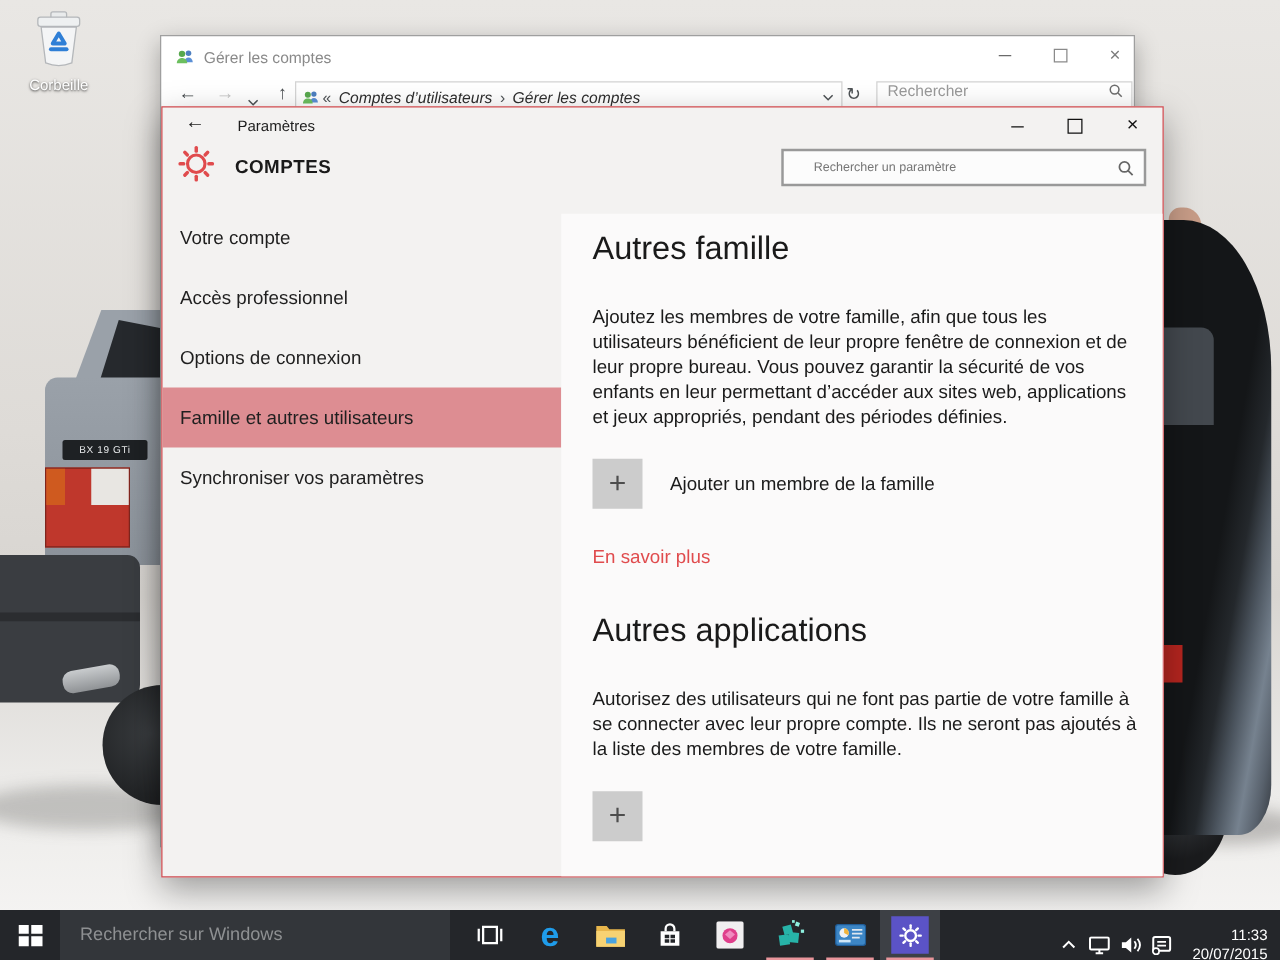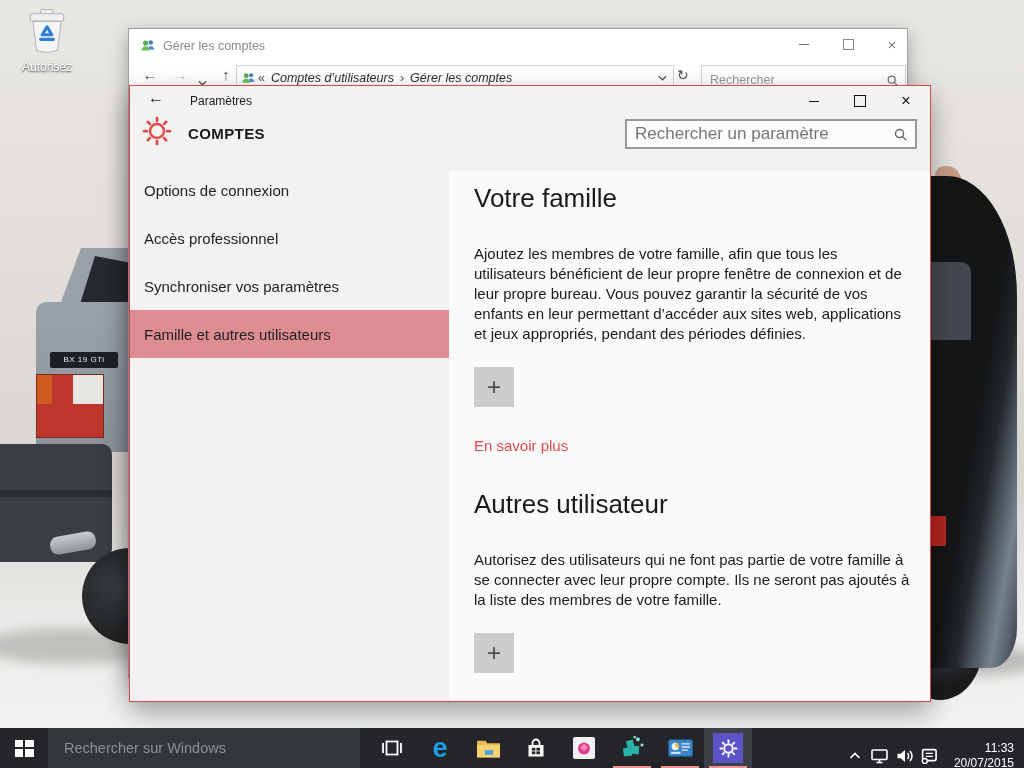--- a/index.html
+++ b/index.html
@@ -171,7 +171,7 @@
         <path d="M14 30 h12" stroke="#2f7fd6" stroke-width="3" stroke-linecap="round"></path>
       </svg>
     </span>
-    <div class="label">Autorisez</div>
+    <div class="label">Corbeille</div>
   </div>
 
   <div class="explorer">

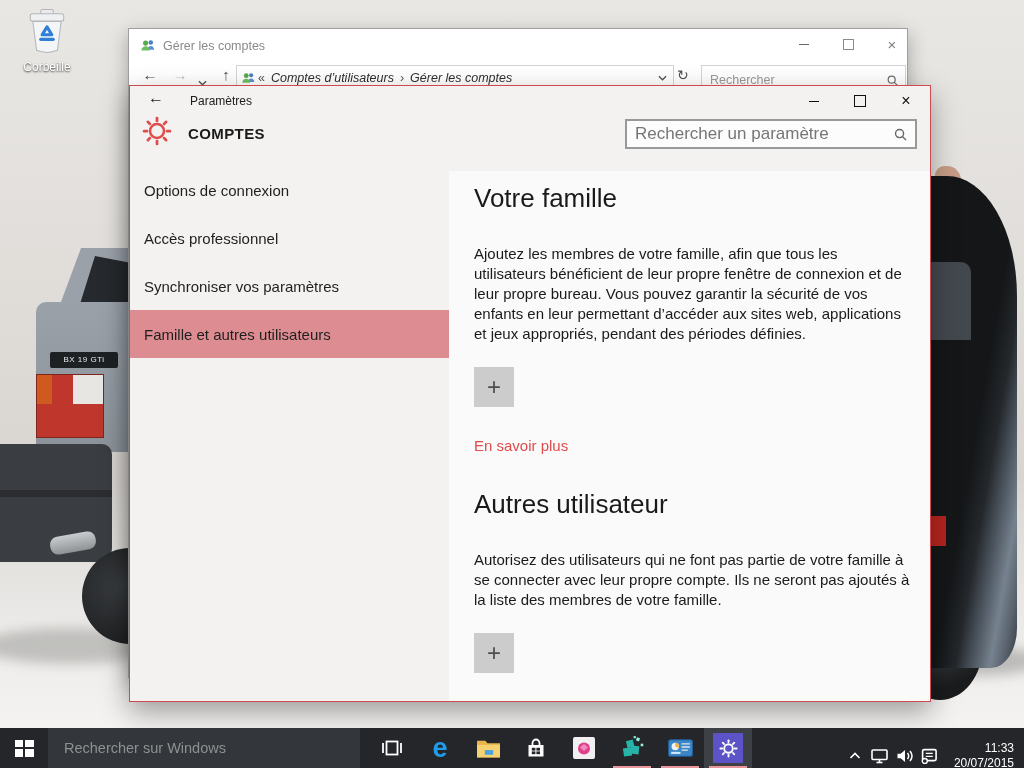--- a/index.html
+++ b/index.html
@@ -67,7 +67,7 @@
   .addr-dd{margin-left:auto;margin-right:6px;color:#4f5356;display:flex;}
   .refresh-btn{position:absolute;left:548px;top:4px;font-size:14px;color:#4f5356;}
   .exp-search{position:absolute;left:572px;top:2px;width:205px;height:23px;border:1px solid #d4d4d4;background:#fff;
-     box-sizing:border-box;display:flex;align-items:flex-end;}
+     box-sizing:border-box;display:flex;align-items:flex-start;}
   .exp-search input{border:0;outline:0;flex:1;font-size:12.5px;color:#333;padding:0 0 0 8px;background:transparent;
      font-family:"Liberation Sans",sans-serif;}
   .exp-search input::placeholder{color:#9a9a9a;}

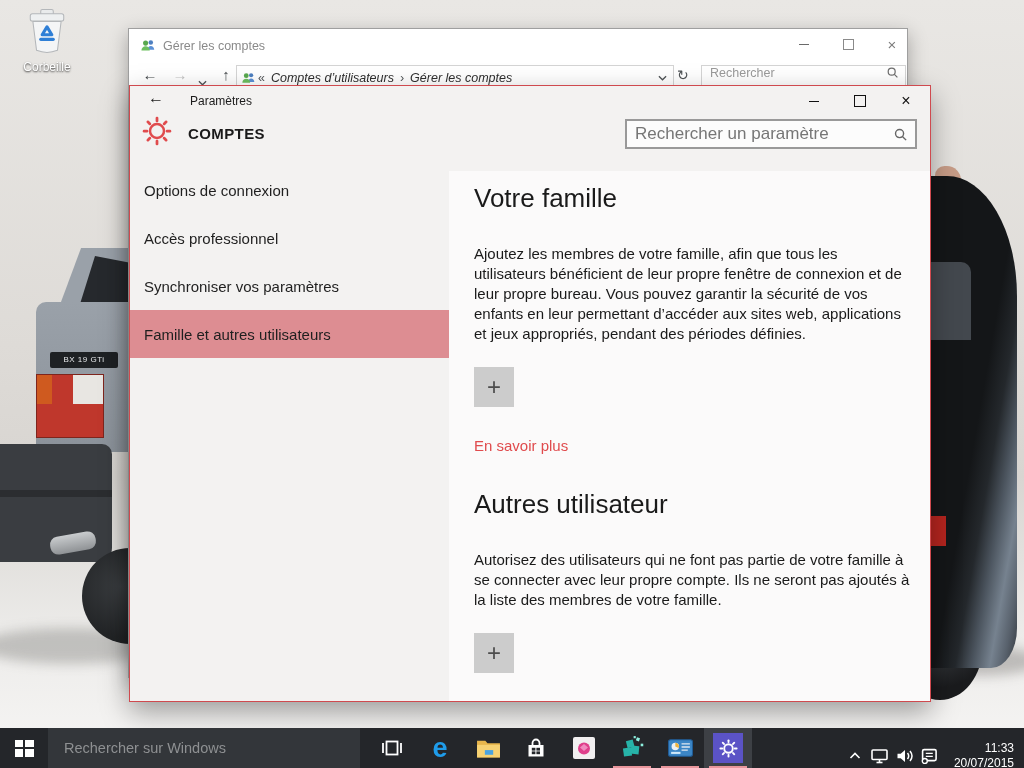--- a/index.html
+++ b/index.html
@@ -90,8 +90,8 @@
   .page-title{position:absolute;left:58px;top:9px;font-size:15px;font-weight:700;color:#1a1a1a;letter-spacing:.4px;}
   .set-search{position:absolute;left:495px;top:3px;width:292px;height:30px;border:2px solid #999;background:#fcfcfc;
      box-sizing:border-box;display:flex;align-items:center;}
-  .set-search input{border:0;outline:0;flex:1;font-size:17px;color:#3b82f6;padding:0 0 0 8px;background:transparent;
-     font-family:"Liberation Sans",sans-serif;}
+  .set-search input{border:0;outline:0;flex:1;font-size:10px;color:#3b82f6;padding:0 0 0 8px;background:transparent;
+     font-family:"Liberation Sans",sans-serif;margin-left:16px;}
   .set-search input::placeholder{color:#767676;}
   .set-search .mag{color:#666;margin-right:7px;display:flex;}
   .sidebar{position:absolute;left:0;top:80px;width:319px;height:535px;}

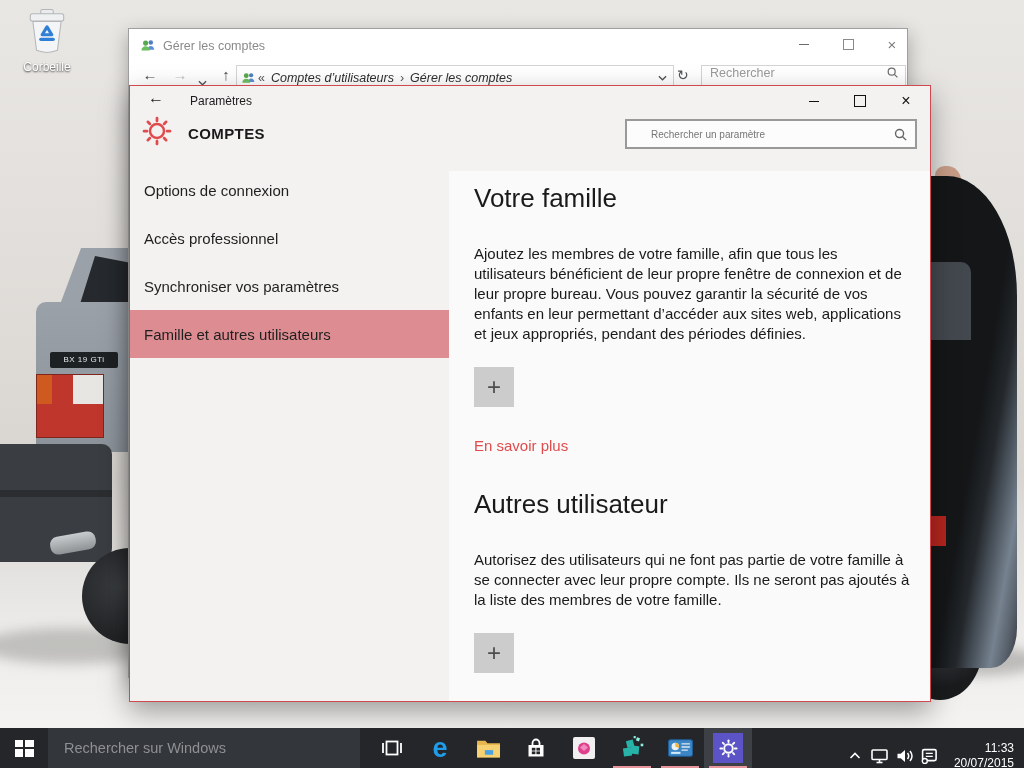--- a/index.html
+++ b/index.html
@@ -275,6 +275,9 @@
     </div>
     <div class="sidebar">
       <div class="side-item">
+          <span>Votre compte</span>
+        </div>
+      <div class="side-item">
           <span>Options de connexion</span>
         </div>
       <div class="side-item">

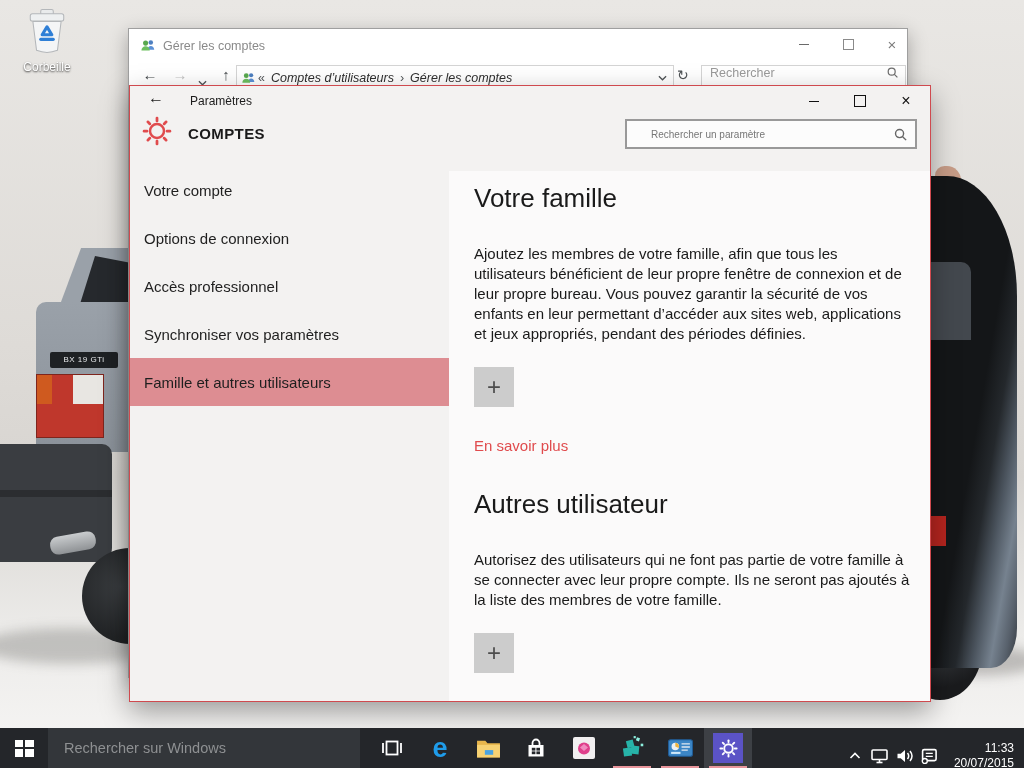--- a/index.html
+++ b/index.html
@@ -292,7 +292,7 @@
     </div>
     <div class="content">
       <div class="content-inner">
-        <div class="h-big h1">Votre famille</div>
+        <div class="h-big h1">Autres famille</div>
         <p class="para p1">Ajoutez les membres de votre famille, afin que tous les utilisateurs bénéficient de leur propre fenêtre de connexion et de leur propre bureau. Vous pouvez garantir la sécurité de vos enfants en leur permettant d’accéder aux sites web, applications et jeux appropriés, pendant des périodes définies.</p>
         <div class="add-row add-row1">
           <span class="add-btn">+</span>

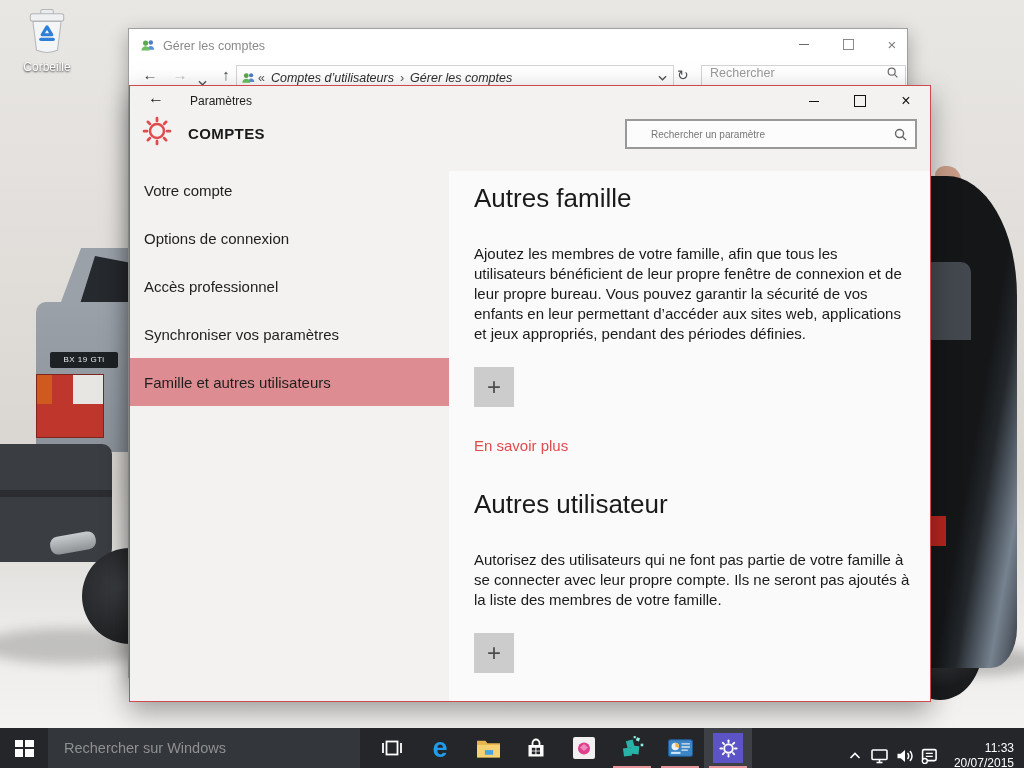--- a/index.html
+++ b/index.html
@@ -278,10 +278,10 @@
           <span>Votre compte</span>
         </div>
       <div class="side-item">
+          <span>Accès professionnel</span>
+        </div>
+      <div class="side-item">
           <span>Options de connexion</span>
-        </div>
-      <div class="side-item">
-          <span>Accès professionnel</span>
         </div>
       <div class="side-item">
           <span>Synchroniser vos paramètres</span>

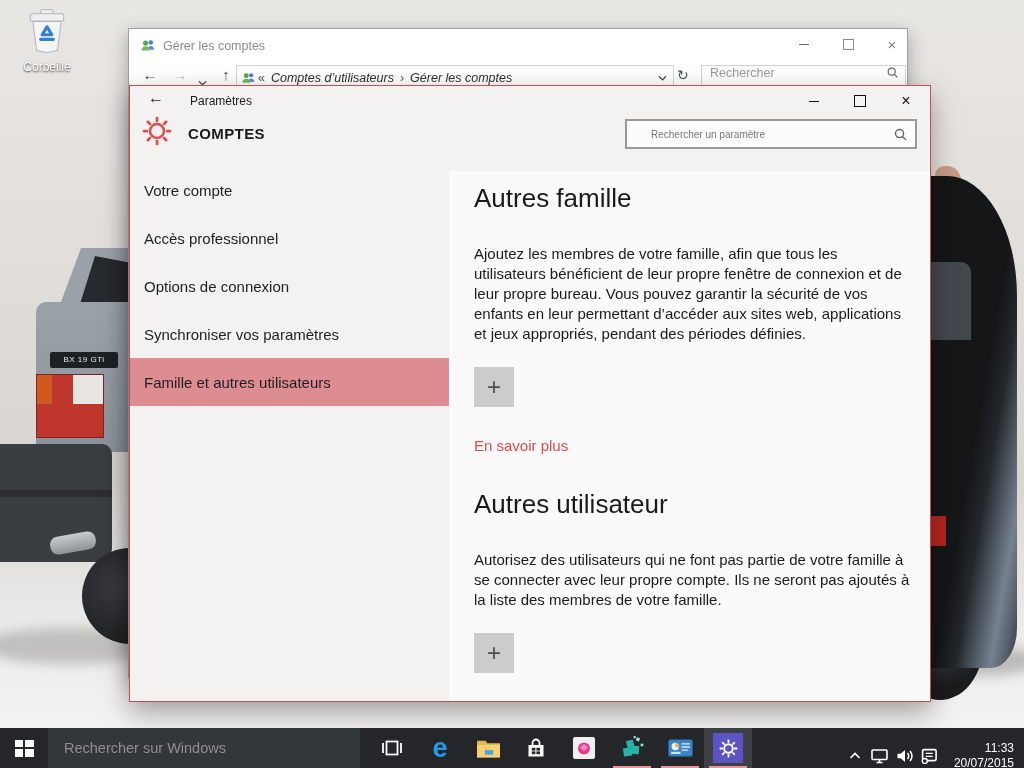--- a/index.html
+++ b/index.html
@@ -283,11 +283,11 @@
       <div class="side-item">
           <span>Options de connexion</span>
         </div>
+      <div class="side-item selected">
+          <span>Famille et autres utilisateurs</span>
+        </div>
       <div class="side-item">
           <span>Synchroniser vos paramètres</span>
-        </div>
-      <div class="side-item selected">
-          <span>Famille et autres utilisateurs</span>
         </div>
     </div>
     <div class="content">

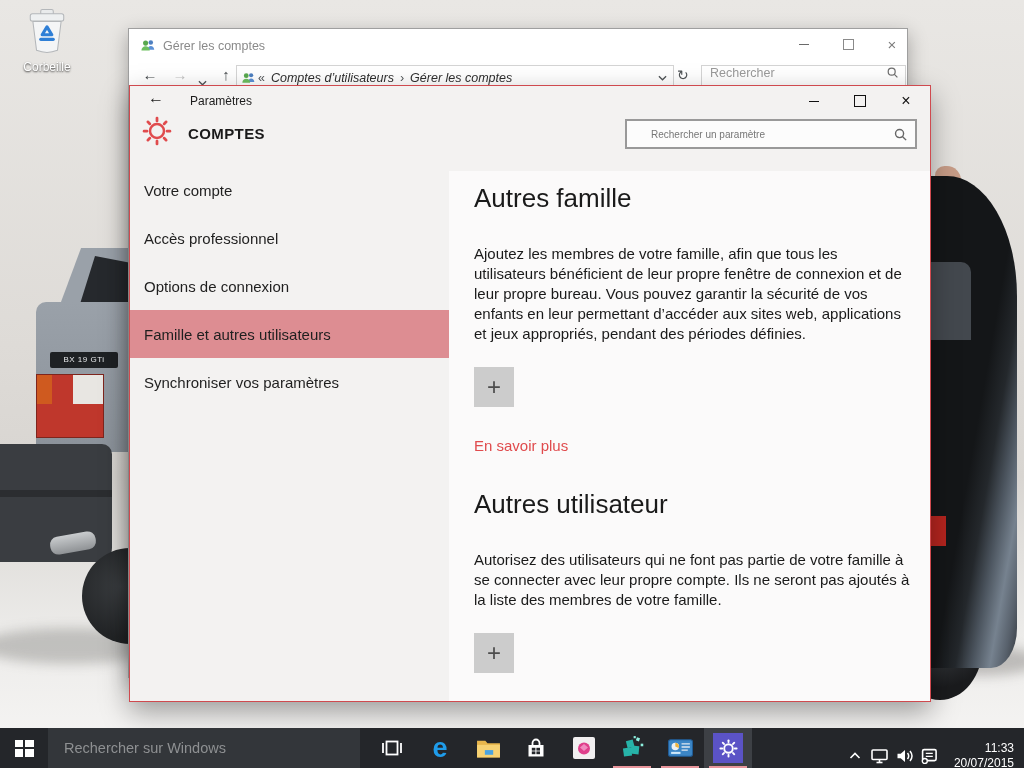--- a/index.html
+++ b/index.html
@@ -296,6 +296,7 @@
         <p class="para p1">Ajoutez les membres de votre famille, afin que tous les utilisateurs bénéficient de leur propre fenêtre de connexion et de leur propre bureau. Vous pouvez garantir la sécurité de vos enfants en leur permettant d’accéder aux sites web, applications et jeux appropriés, pendant des périodes définies.</p>
         <div class="add-row add-row1">
           <span class="add-btn">+</span>
+          <span class="add-label">Ajouter un membre de la famille</span>
         </div>
         <a class="link-red">En savoir plus</a>
         <div class="h-big h2">Autres utilisateur</div>

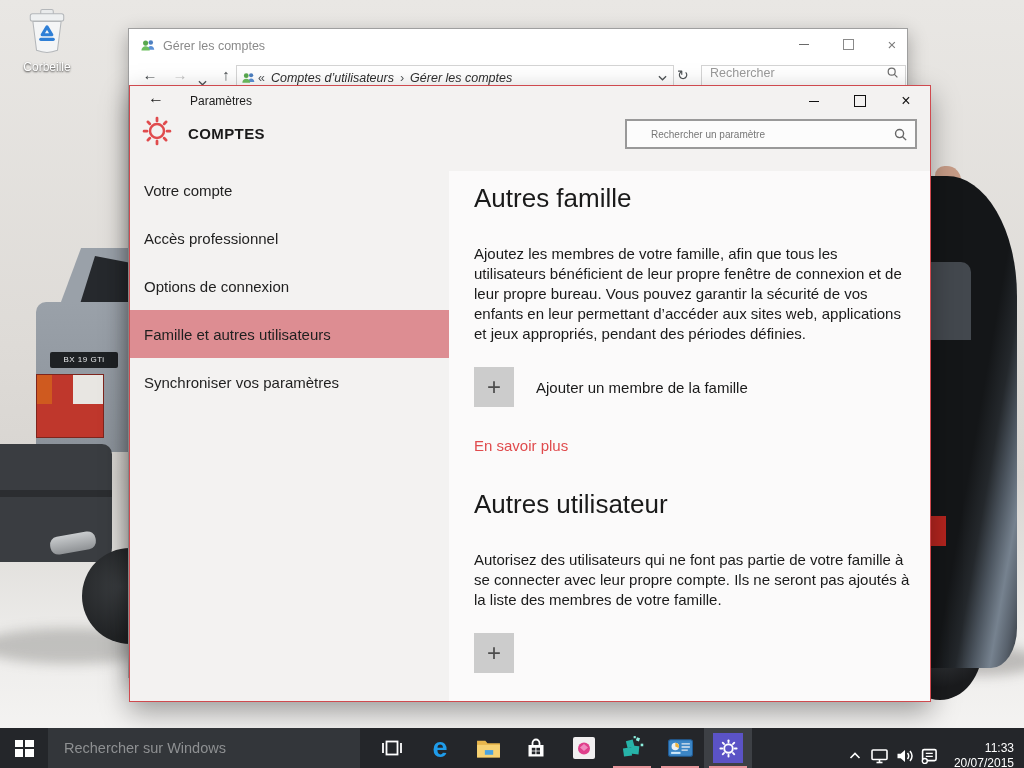--- a/index.html
+++ b/index.html
@@ -299,7 +299,7 @@
           <span class="add-label">Ajouter un membre de la famille</span>
         </div>
         <a class="link-red">En savoir plus</a>
-        <div class="h-big h2">Autres utilisateur</div>
+        <div class="h-big h2">Autres applications</div>
         <p class="para p2">Autorisez des utilisateurs qui ne font pas partie de votre famille à se connecter avec leur propre compte. Ils ne seront pas ajoutés à la liste des membres de votre famille.</p>
         <div class="add-row add-row2">
           <span class="add-btn">+</span>

